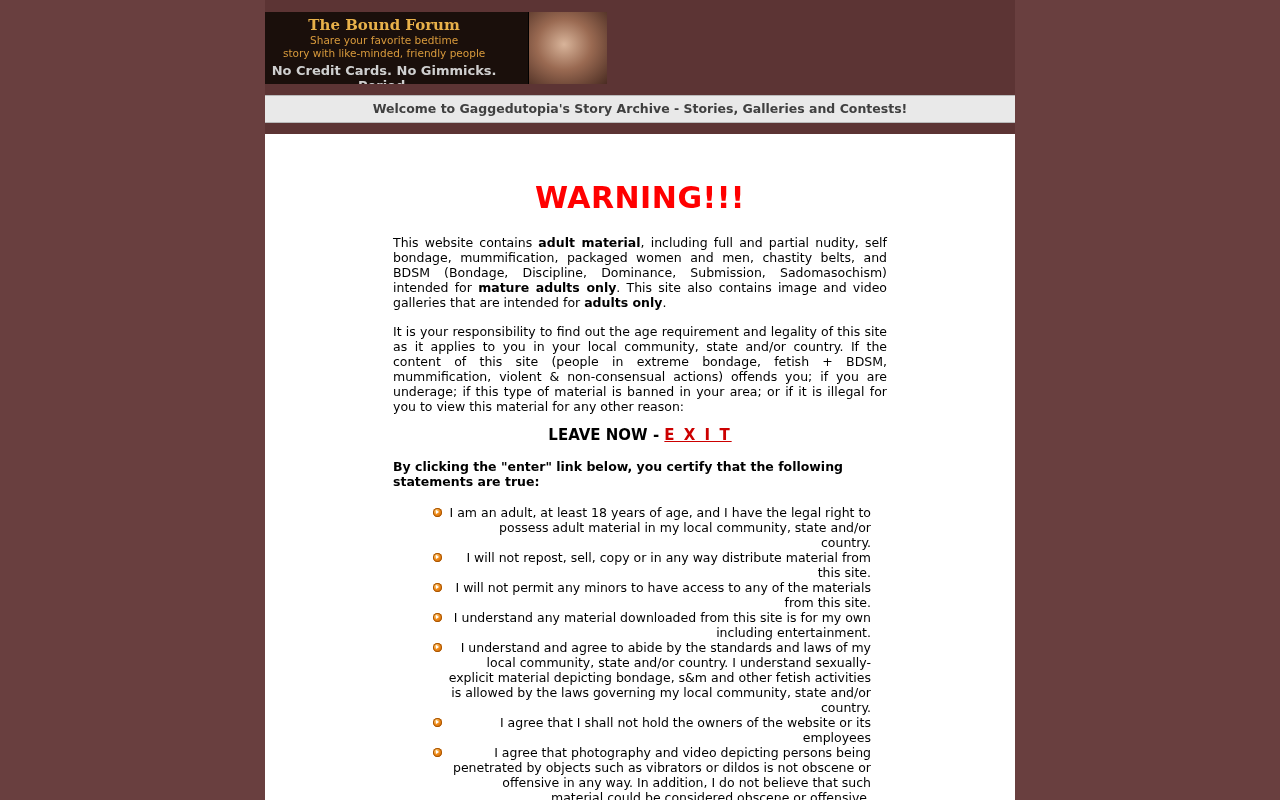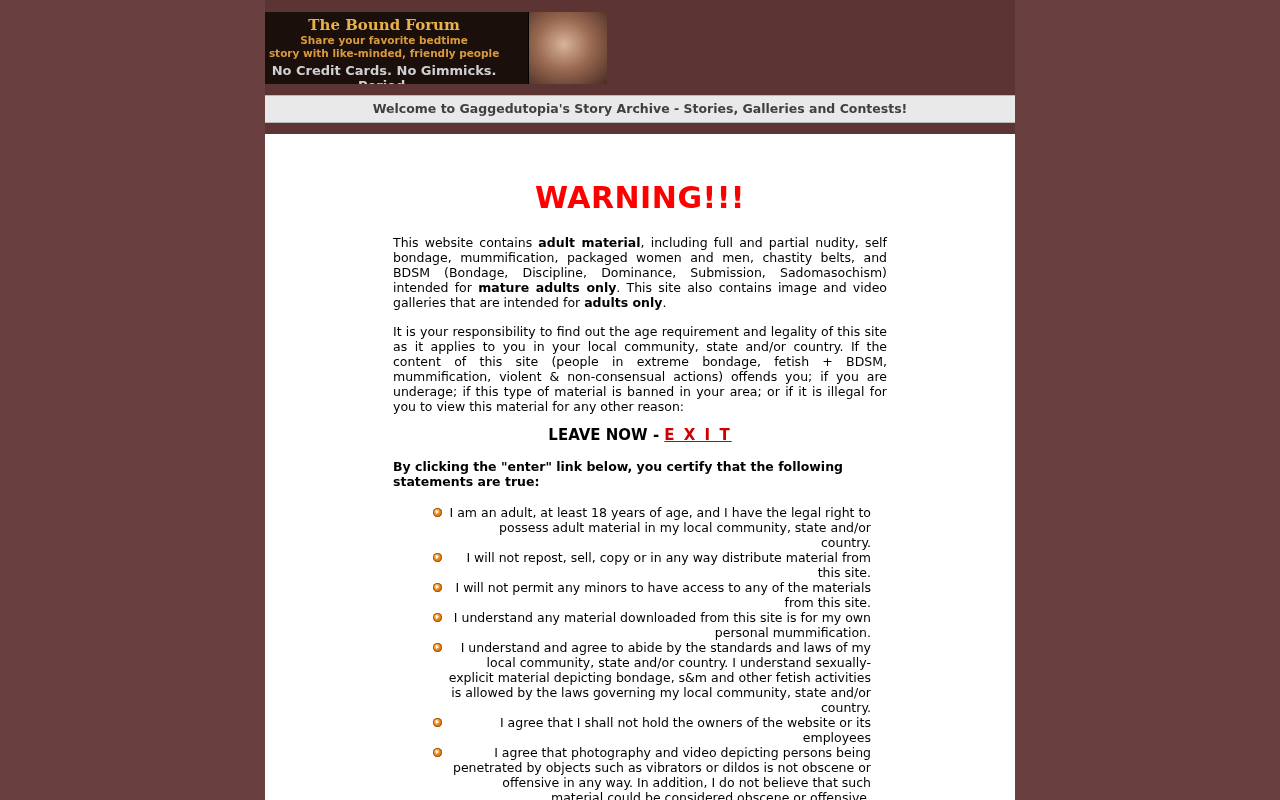--- a/index.html
+++ b/index.html
@@ -98,7 +98,7 @@
   .ad-sub {
     color: #d89a3c;
     font-size: 10.5px;
-    font-weight: bold;
+    font-weight: normal;
     line-height: 13px;
   }
   .ad-foot {

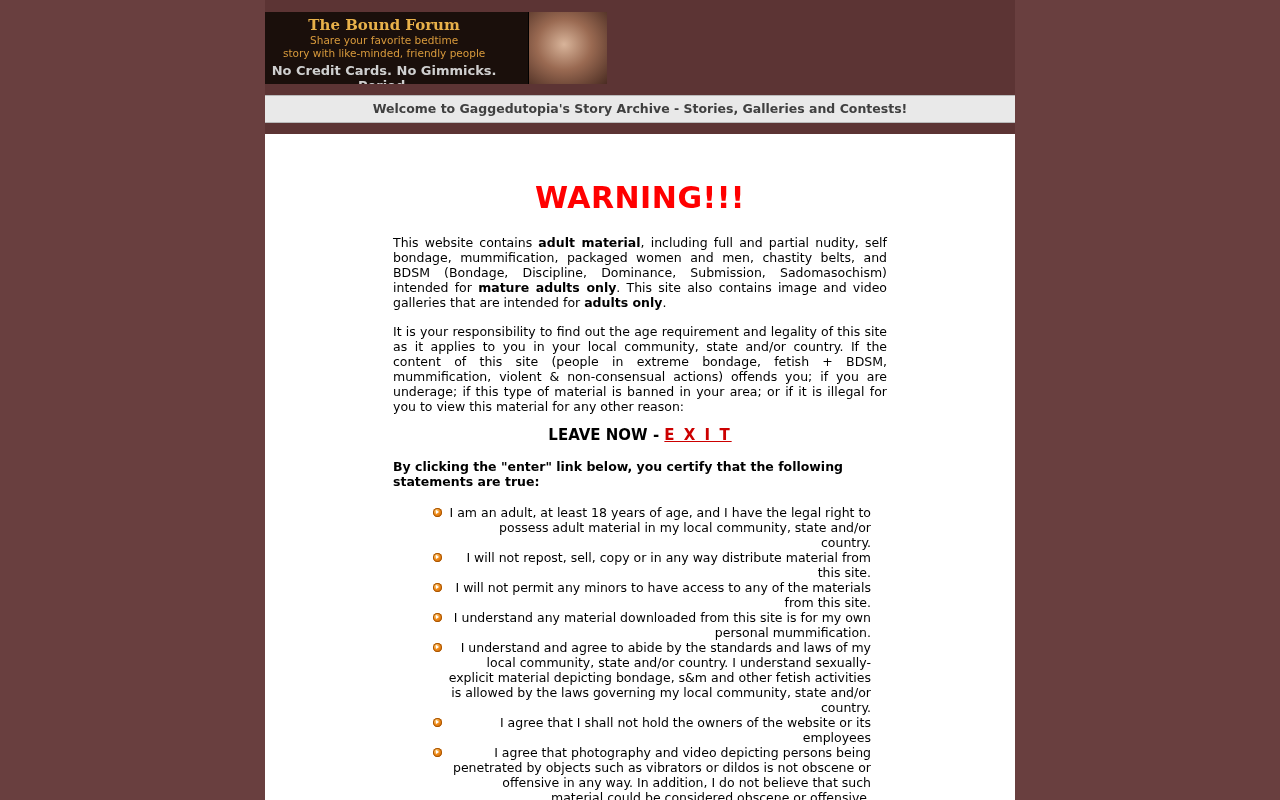--- a/index.html
+++ b/index.html
@@ -252,7 +252,7 @@
         <li><span class="bullet"></span><span>I am an adult, at least 18 years of age, and I have the legal right to possess adult material in my local community, state and/or country.</span></li>
         <li><span class="bullet"></span><span>I will not repost, sell, copy or in any way distribute material from this site.</span></li>
         <li><span class="bullet"></span><span>I will not permit any minors to have access to any of the materials from this site.</span></li>
-        <li><span class="bullet"></span><span>I understand any material downloaded from this site is for my own personal mummification.</span></li>
+        <li><span class="bullet"></span><span>I understand any material downloaded from this site is for my own including entertainment.</span></li>
         <li><span class="bullet"></span><span>I understand and agree to abide by the standards and laws of my local community, state and/or country. I understand sexually-explicit material depicting bondage, s&amp;m and other fetish activities is allowed by the laws governing my local community, state and/or country.</span></li>
         <li><span class="bullet"></span><span>I agree that I shall not hold the owners of the website or its employees</span></li>
         <li><span class="bullet"></span><span>I agree that photography and video depicting persons being penetrated by objects such as vibrators or dildos is not obscene or offensive in any way. In addition, I do not believe that such material could be considered obscene or offensive.</span></li>

